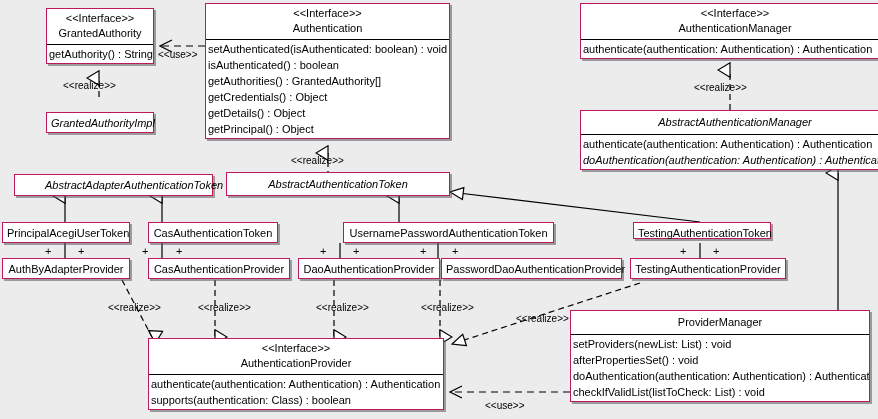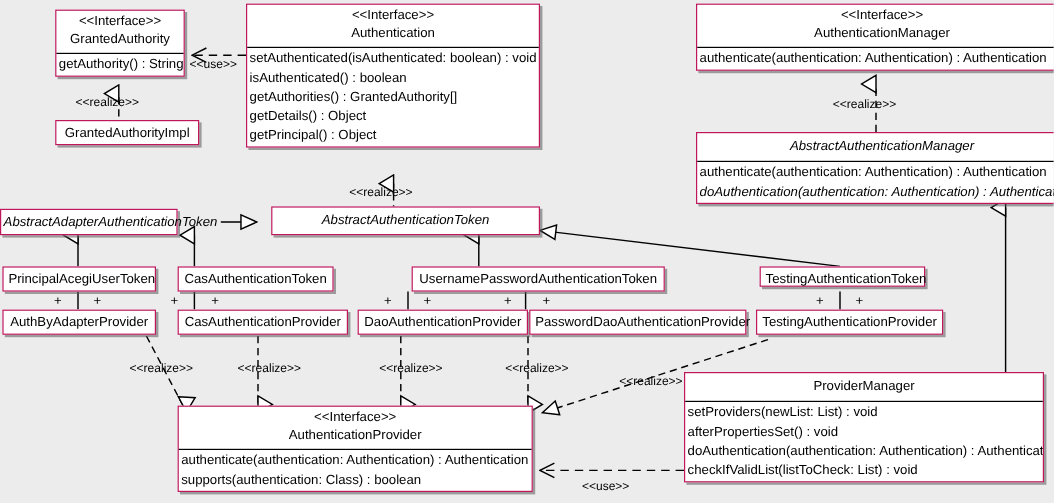--- a/index.html
+++ b/index.html
@@ -194,6 +194,7 @@
       <div class="member">setAuthenticated(isAuthenticated: boolean) : void</div>
       <div class="member">isAuthenticated() : boolean</div>
       <div class="member">getAuthorities() : GrantedAuthority[]</div>
+      <div class="member">getCredentials() : Object</div>
       <div class="member">getDetails() : Object</div>
       <div class="member">getPrincipal() : Object</div>
     </div>

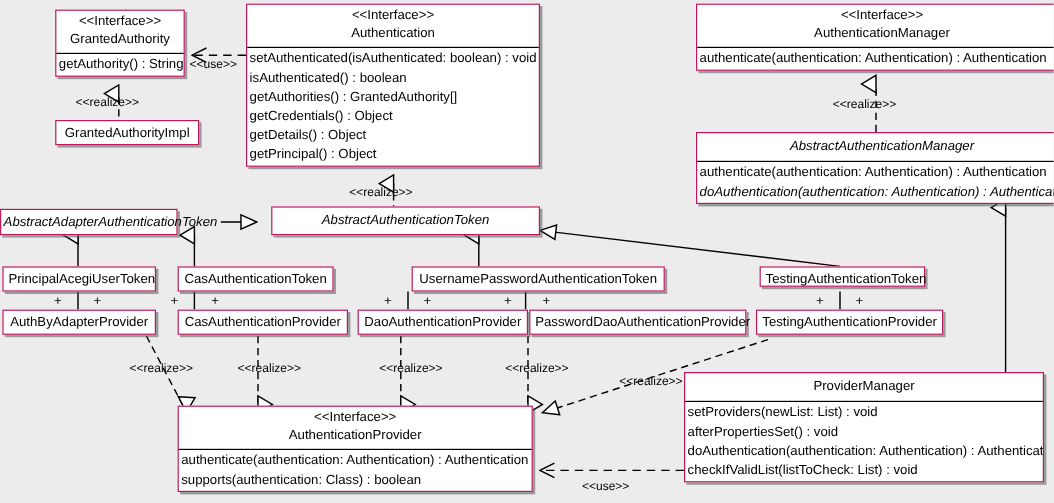--- a/index.html
+++ b/index.html
@@ -179,7 +179,7 @@
     </div>
   </div>
 
-  <div class="uml-class compact" style="left:46px;top:100px;width:120px;height:21px;">
+  <div class="uml-class compact" style="left:46px;top:112px;width:108px;height:21px;font-style:italic;">
     <div class="hdr" style="line-height:15px;">
       <span class="cname">GrantedAuthorityImpl</span>
     </div>

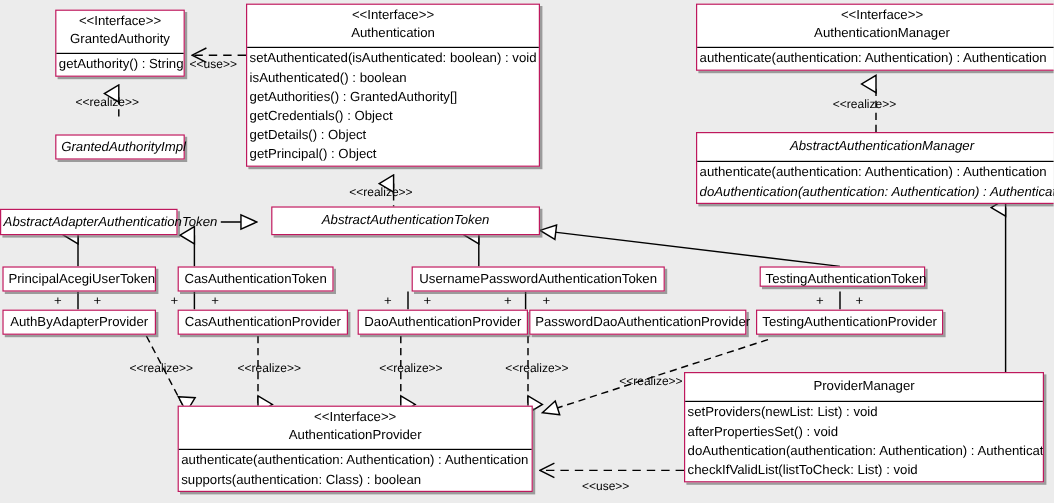--- a/index.html
+++ b/index.html
@@ -220,7 +220,7 @@
     </div>
   </div>
 
-  <div class="uml-class compact" style="left:0;top:174px;width:148px;height:22px;">
+  <div class="uml-class compact" style="left:14px;top:174px;width:199px;height:22px;padding-left:28px;">
     <div class="hdr" style="line-height:16px;padding:2px 2px;">
       <span class="cname abstract">AbstractAdapterAuthenticationToken</span>
     </div>

